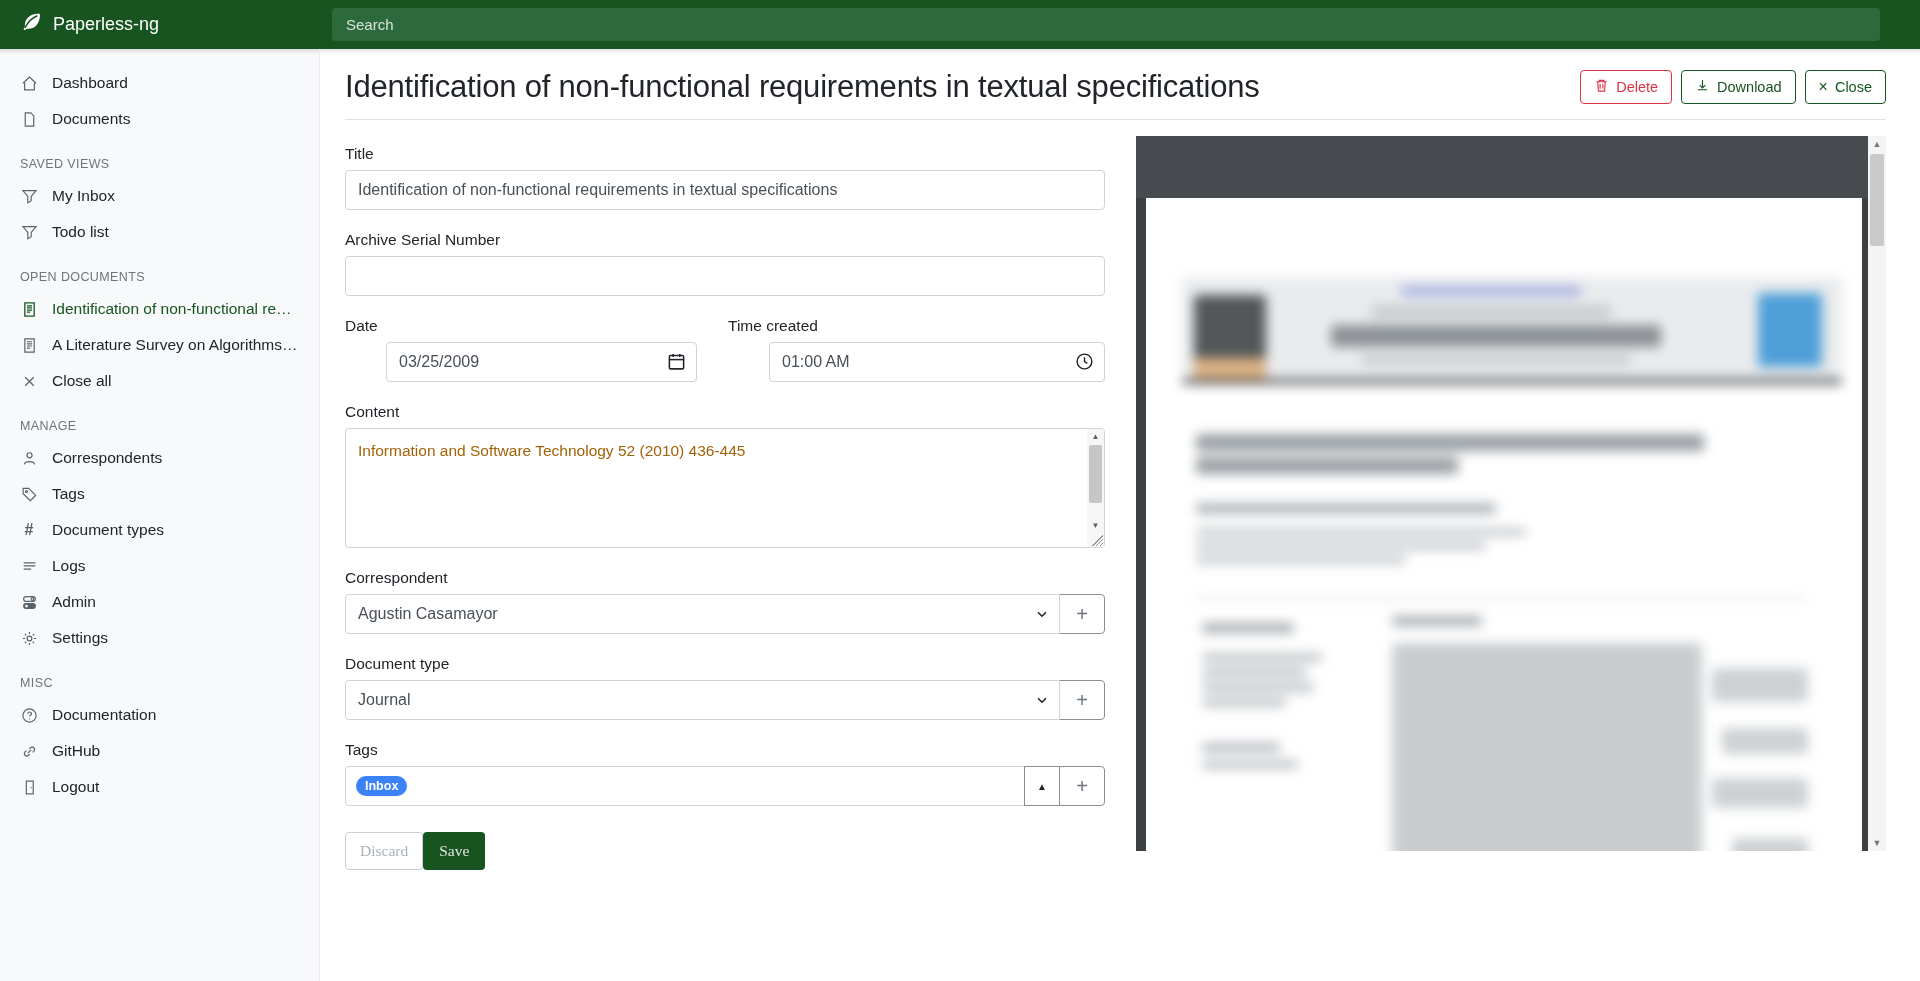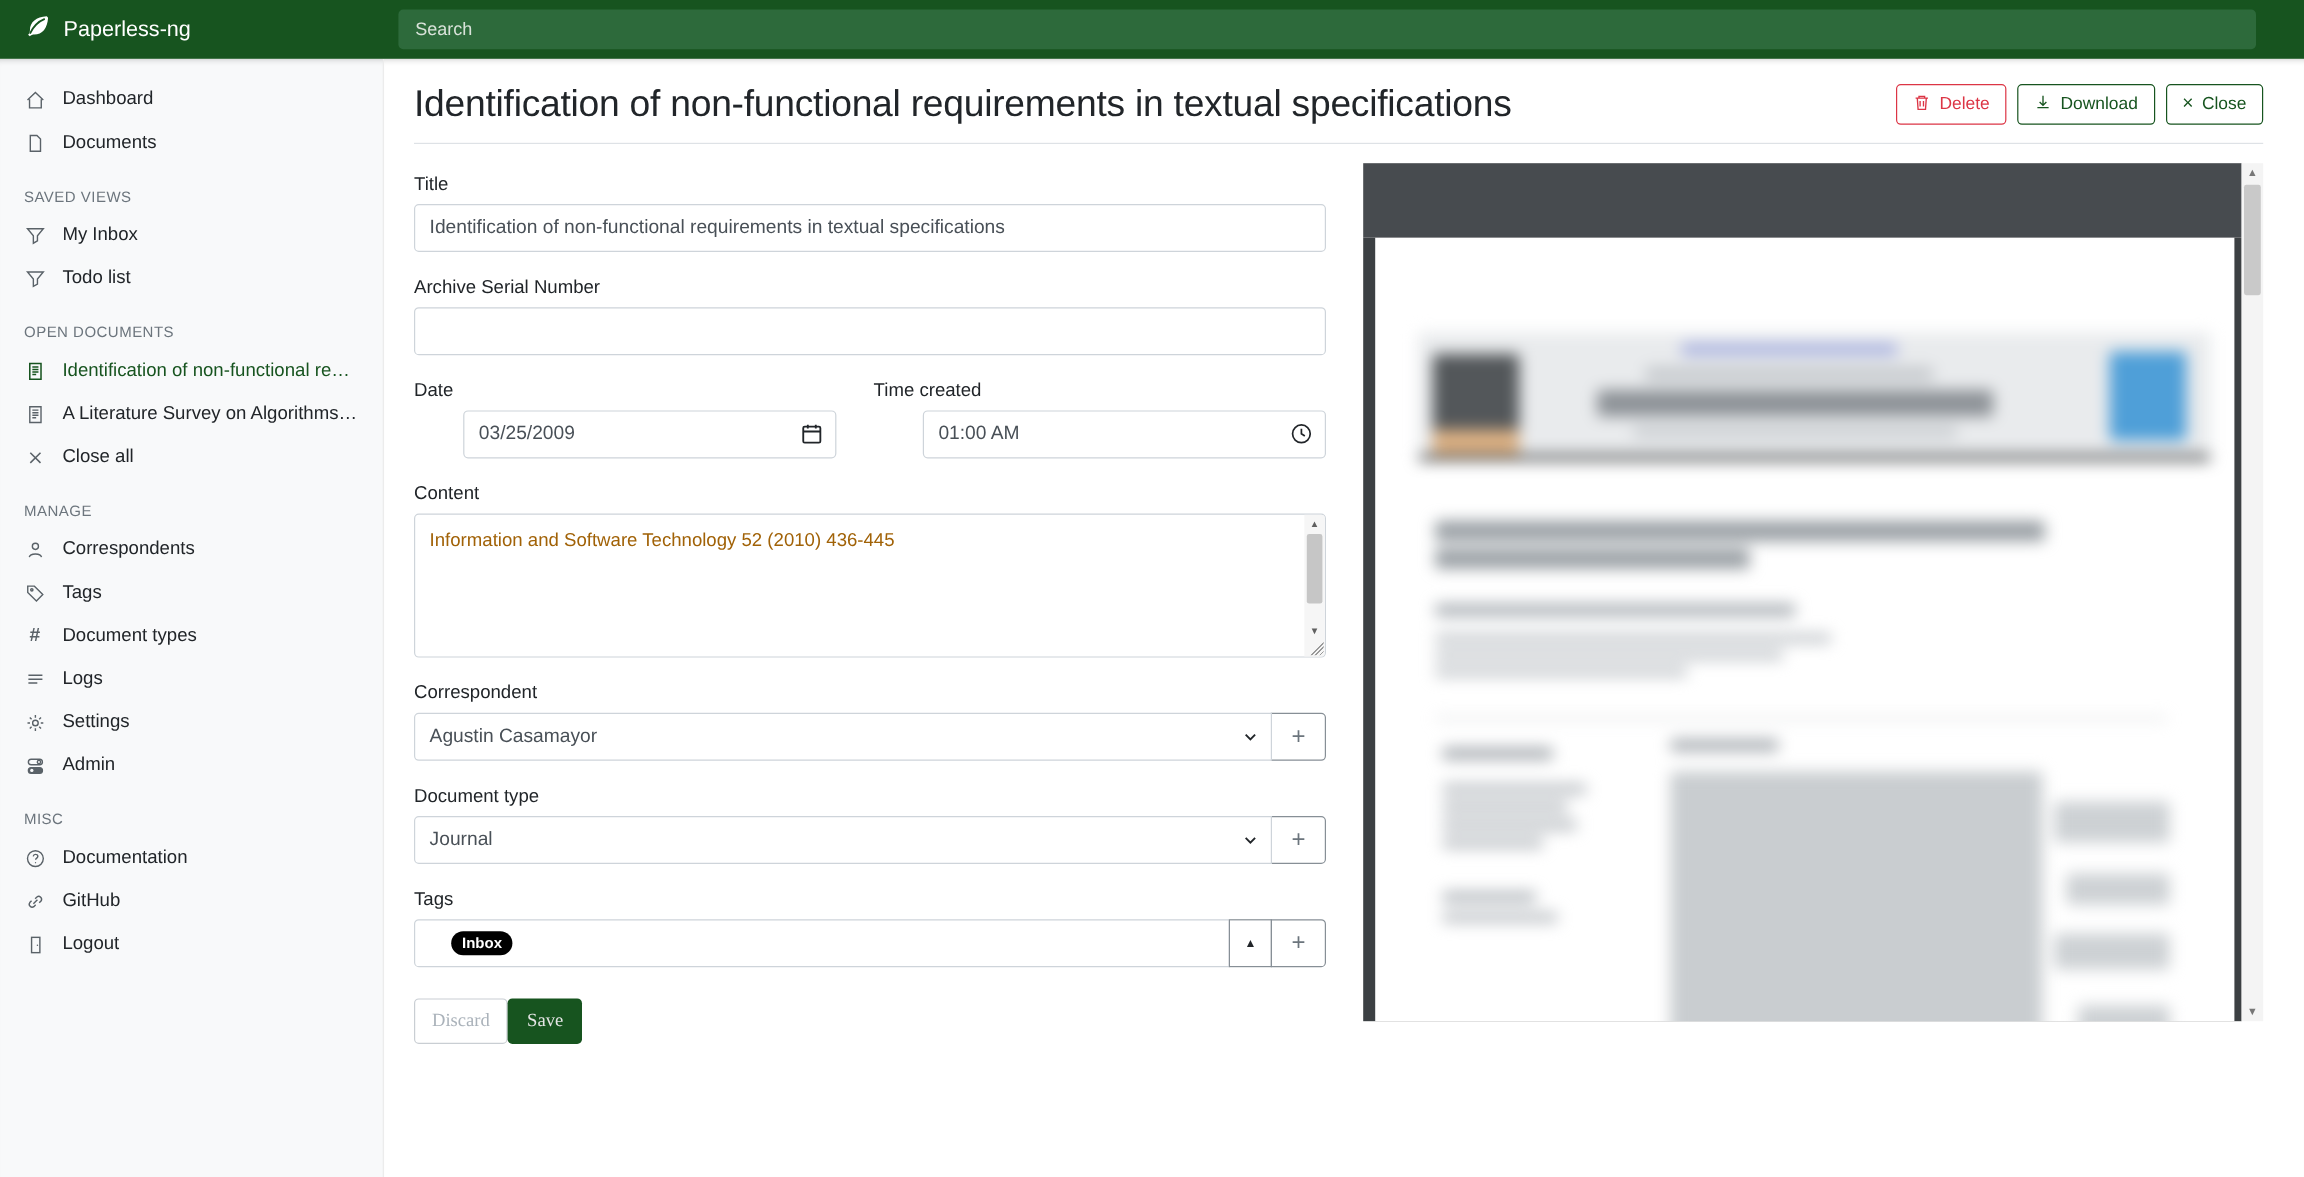--- a/index.html
+++ b/index.html
@@ -201,15 +201,6 @@
   <div class="side-item">
     <span class="ic">
         <svg viewBox="0 0 16 16" fill="none" stroke="currentColor" stroke-width="1.1">
-          <circle cx="8" cy="8" r="2.2"></circle>
-          <path d="M8 1.8v2M8 12.2v2M1.8 8h2M12.2 8h2M3.6 3.6l1.4 1.4M11 11l1.4 1.4M12.4 3.6 11 5M5 11l-1.4 1.4"></path>
-        </svg>
-      </span>
-    <span>Settings</span>
-  </div>
-  <div class="side-item">
-    <span class="ic">
-        <svg viewBox="0 0 16 16" fill="none" stroke="currentColor" stroke-width="1.1">
           <rect x="2.5" y="2.5" width="11" height="4.4" rx="2.2"></rect>
           <circle cx="10.8" cy="4.7" r="1.3"></circle>
           <rect x="2.5" y="9.1" width="11" height="4.4" rx="2.2" fill="currentColor"></rect>
@@ -217,6 +208,15 @@
         </svg>
       </span>
     <span>Admin</span>
+  </div>
+  <div class="side-item">
+    <span class="ic">
+        <svg viewBox="0 0 16 16" fill="none" stroke="currentColor" stroke-width="1.1">
+          <circle cx="8" cy="8" r="2.2"></circle>
+          <path d="M8 1.8v2M8 12.2v2M1.8 8h2M12.2 8h2M3.6 3.6l1.4 1.4M11 11l1.4 1.4M12.4 3.6 11 5M5 11l-1.4 1.4"></path>
+        </svg>
+      </span>
+    <span>Settings</span>
   </div>
 
   <div class="side-head">MISC</div>

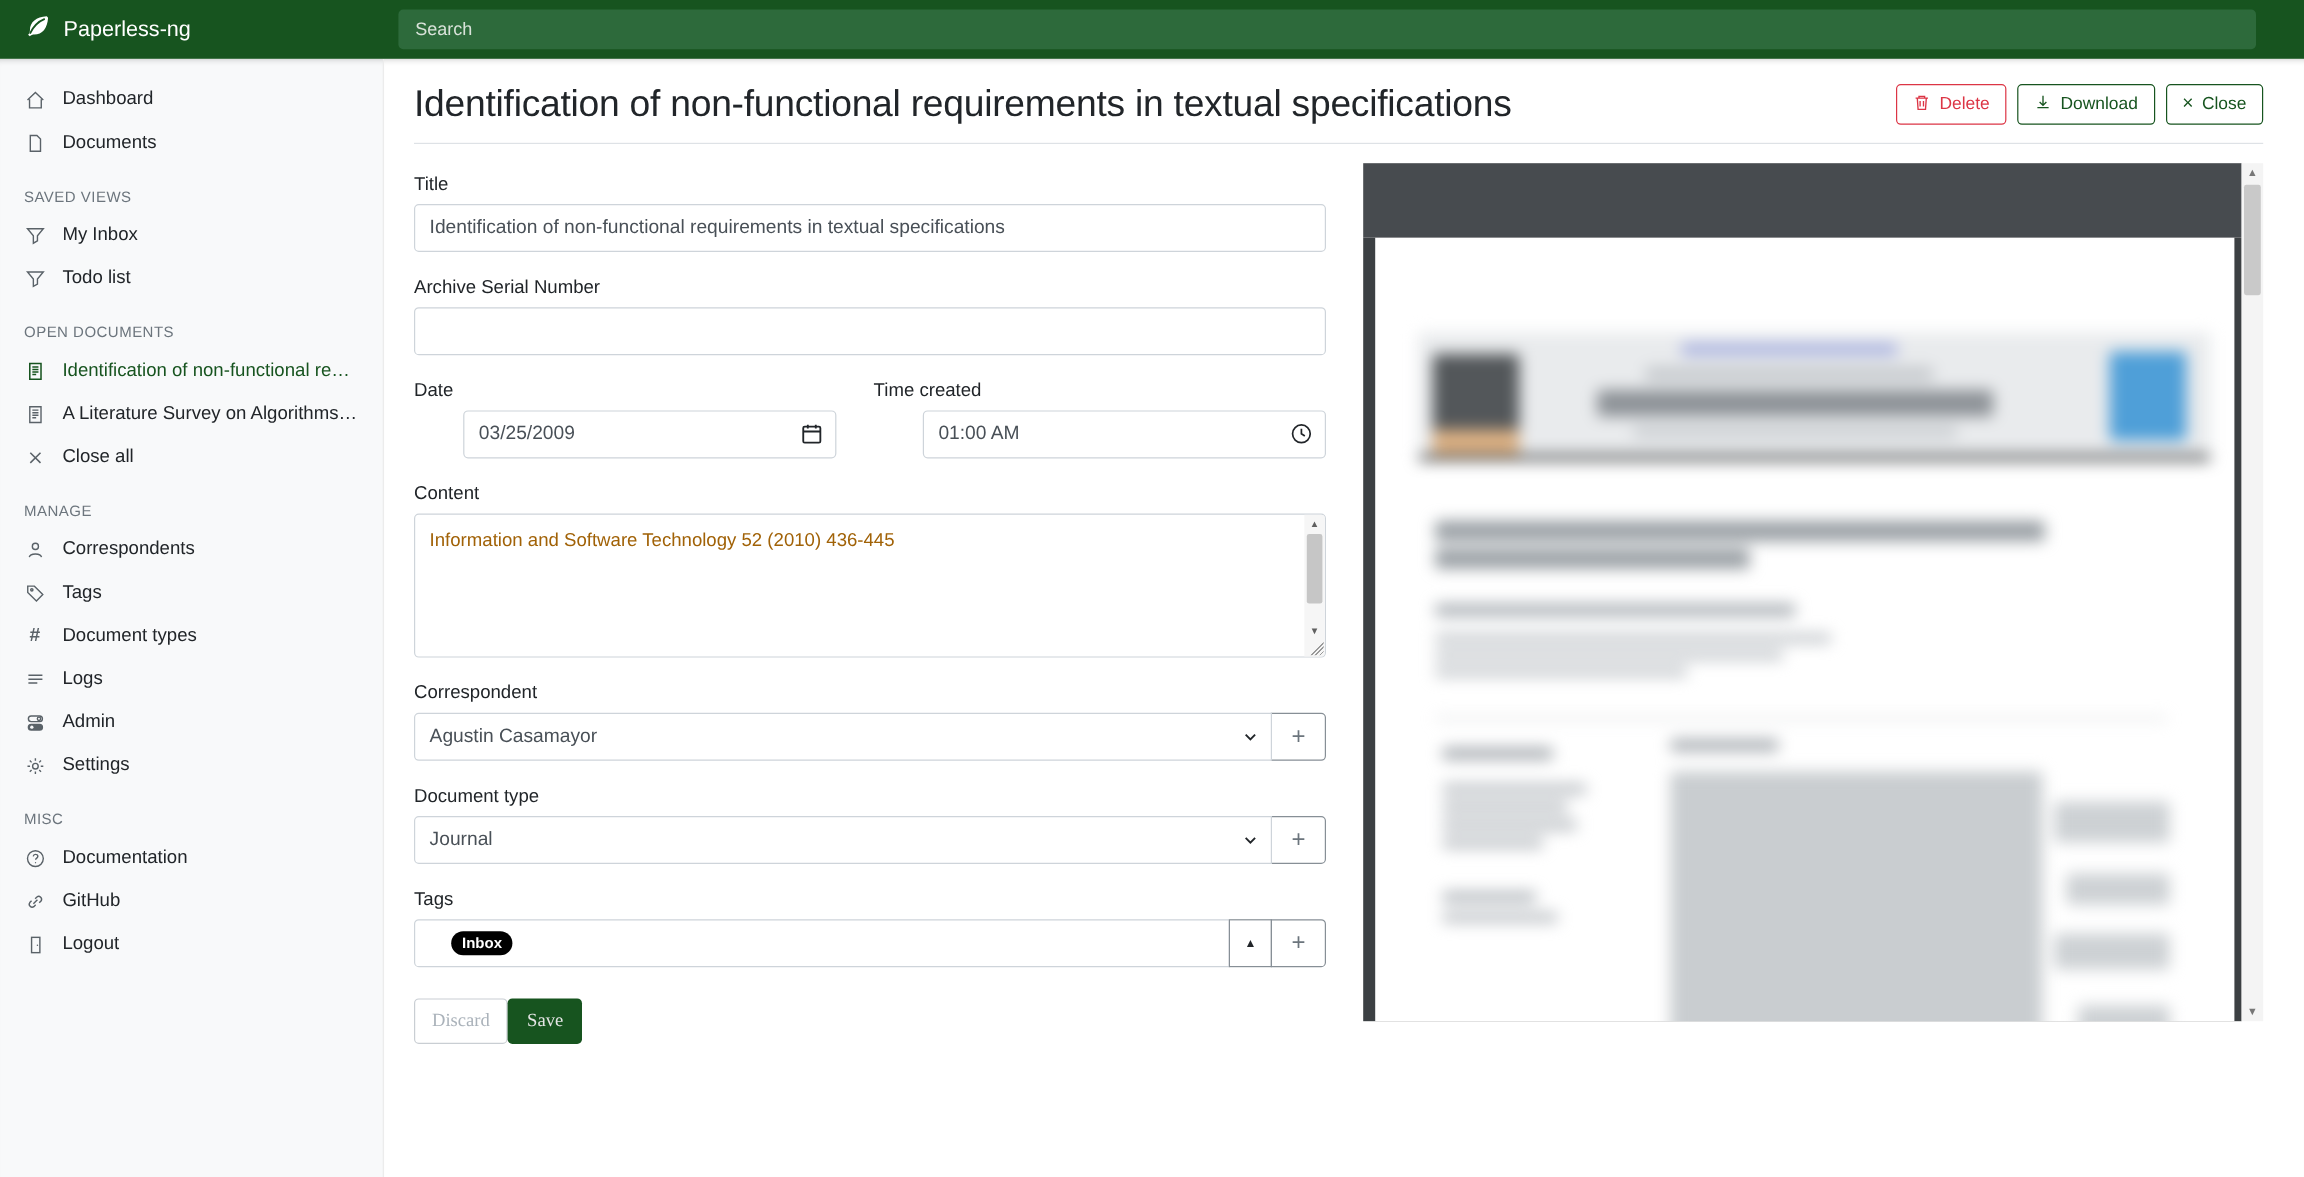--- a/index.html
+++ b/index.html
@@ -359,7 +359,7 @@
         <label class="flabel">Tags</label>
         <div class="input-group">
           <div class="tags-box">
-            <span class="tag-pill" style="background-color: #000000; margin-left: 20px;">Inbox</span>
+            <span class="tag-pill" style="background-color: #3b82f6;">Inbox</span>
           </div>
           <button class="group-btn caret-btn" style="width:36px;">▲</button>
           <button class="group-btn last">+</button>

